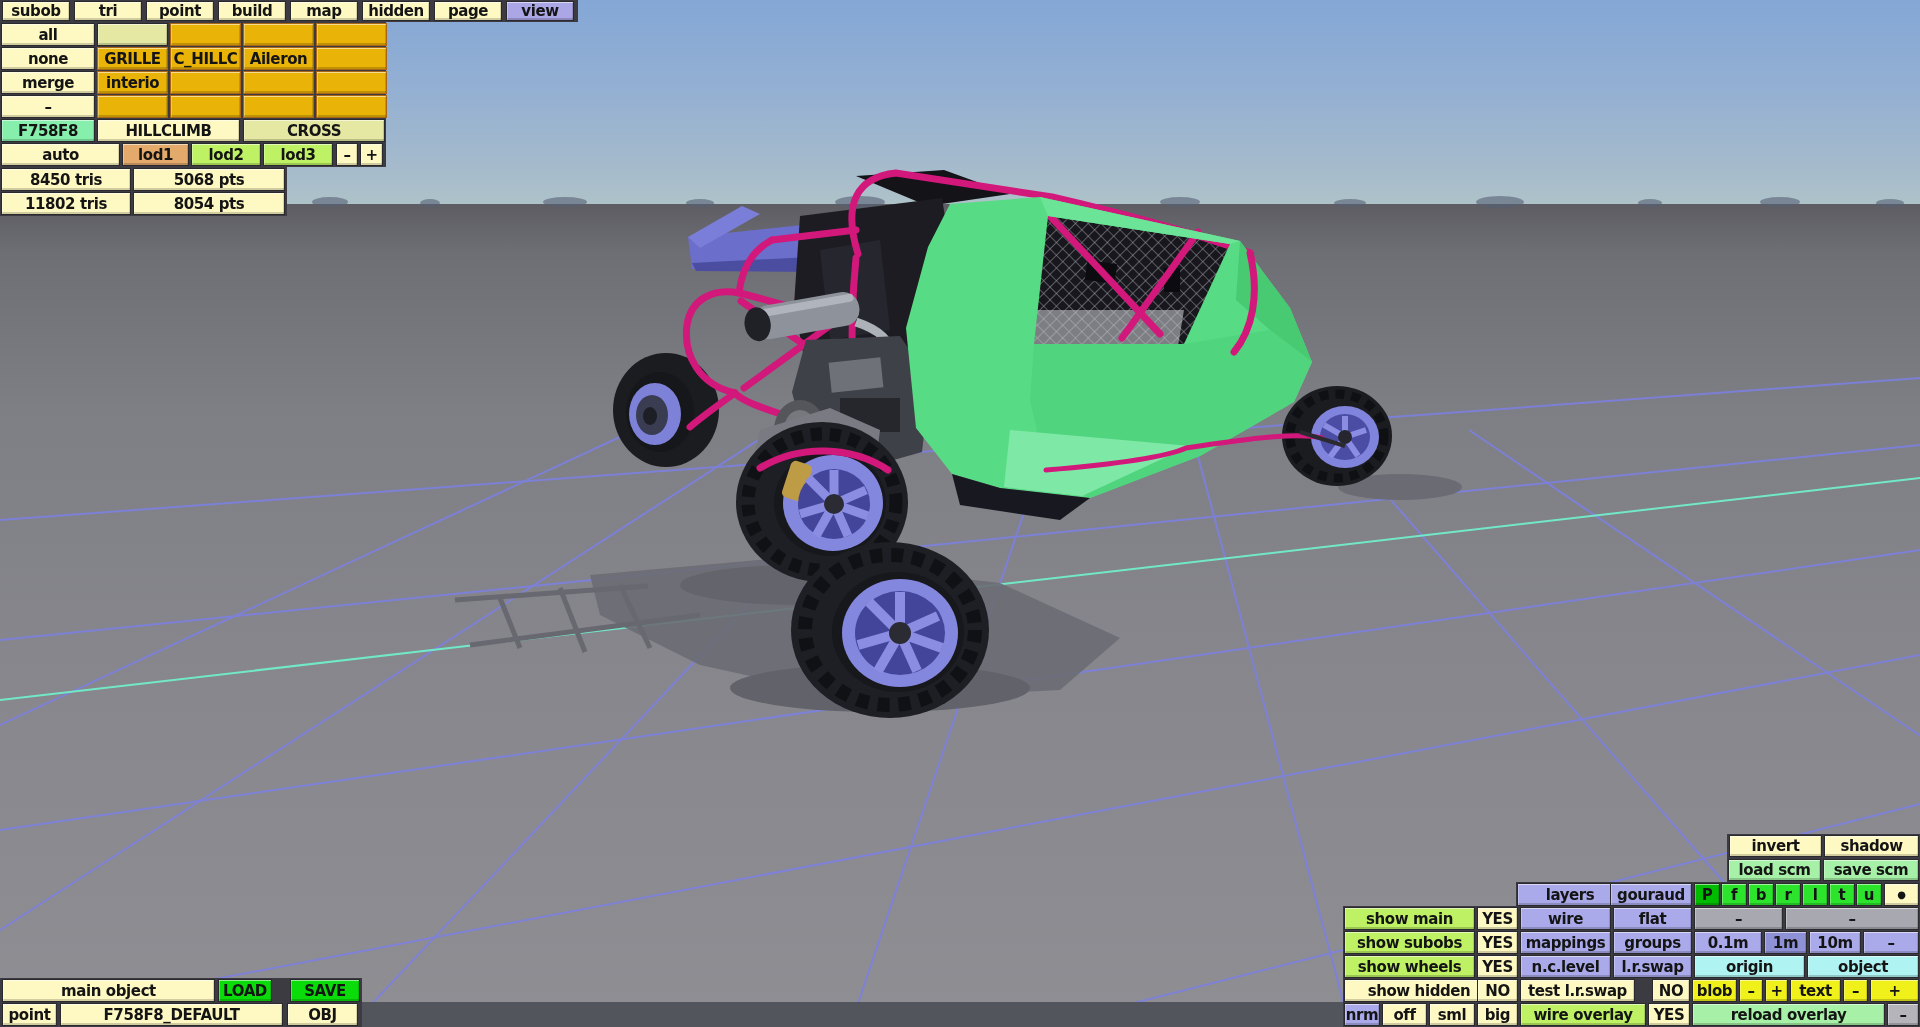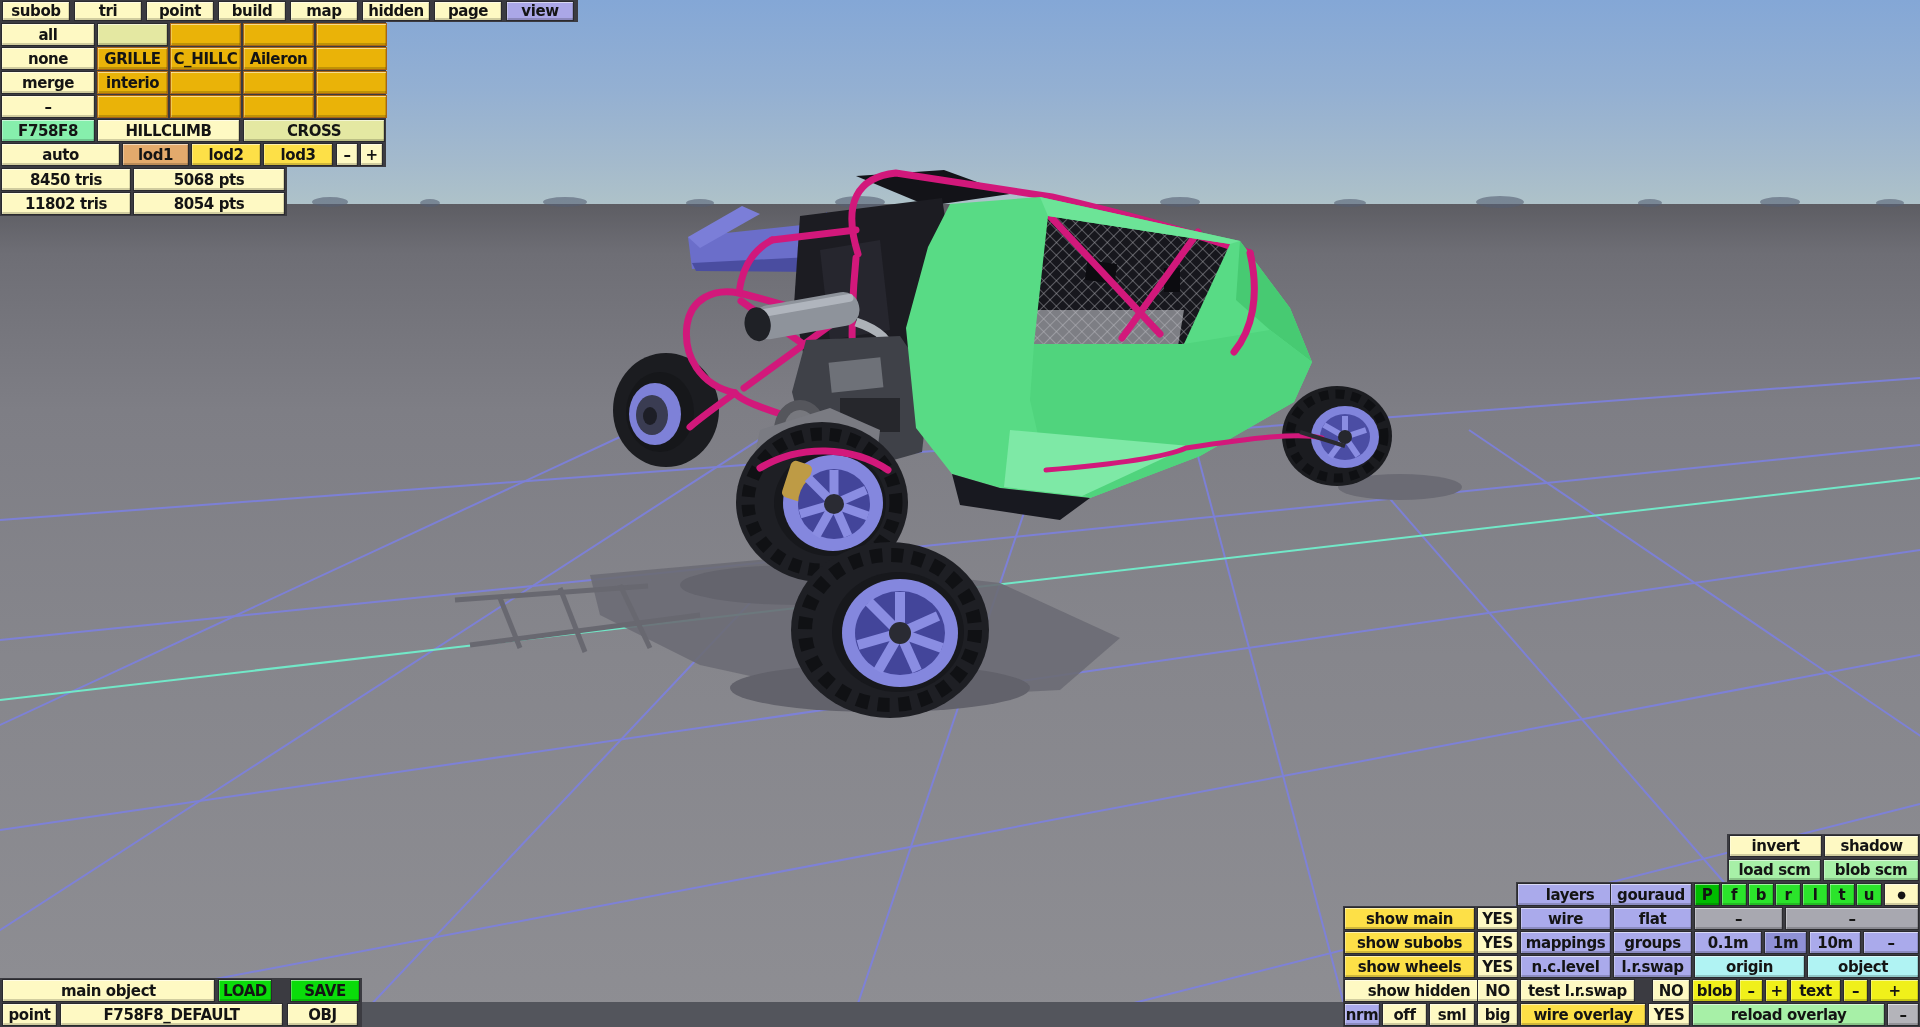--- a/index.html
+++ b/index.html
@@ -28,7 +28,7 @@
   .paleyg{background:#E4E8A2}
   .payel{background:#fef9c3}
   .tan{background:#E3AA6C}
-  .peach{background:#fde047}
+  .peach{background:#bef264}
   .green{background:#0ADC0A}
   .lgreen{background:#A7F0A7}
   .bgreen{background:#2BE42B}

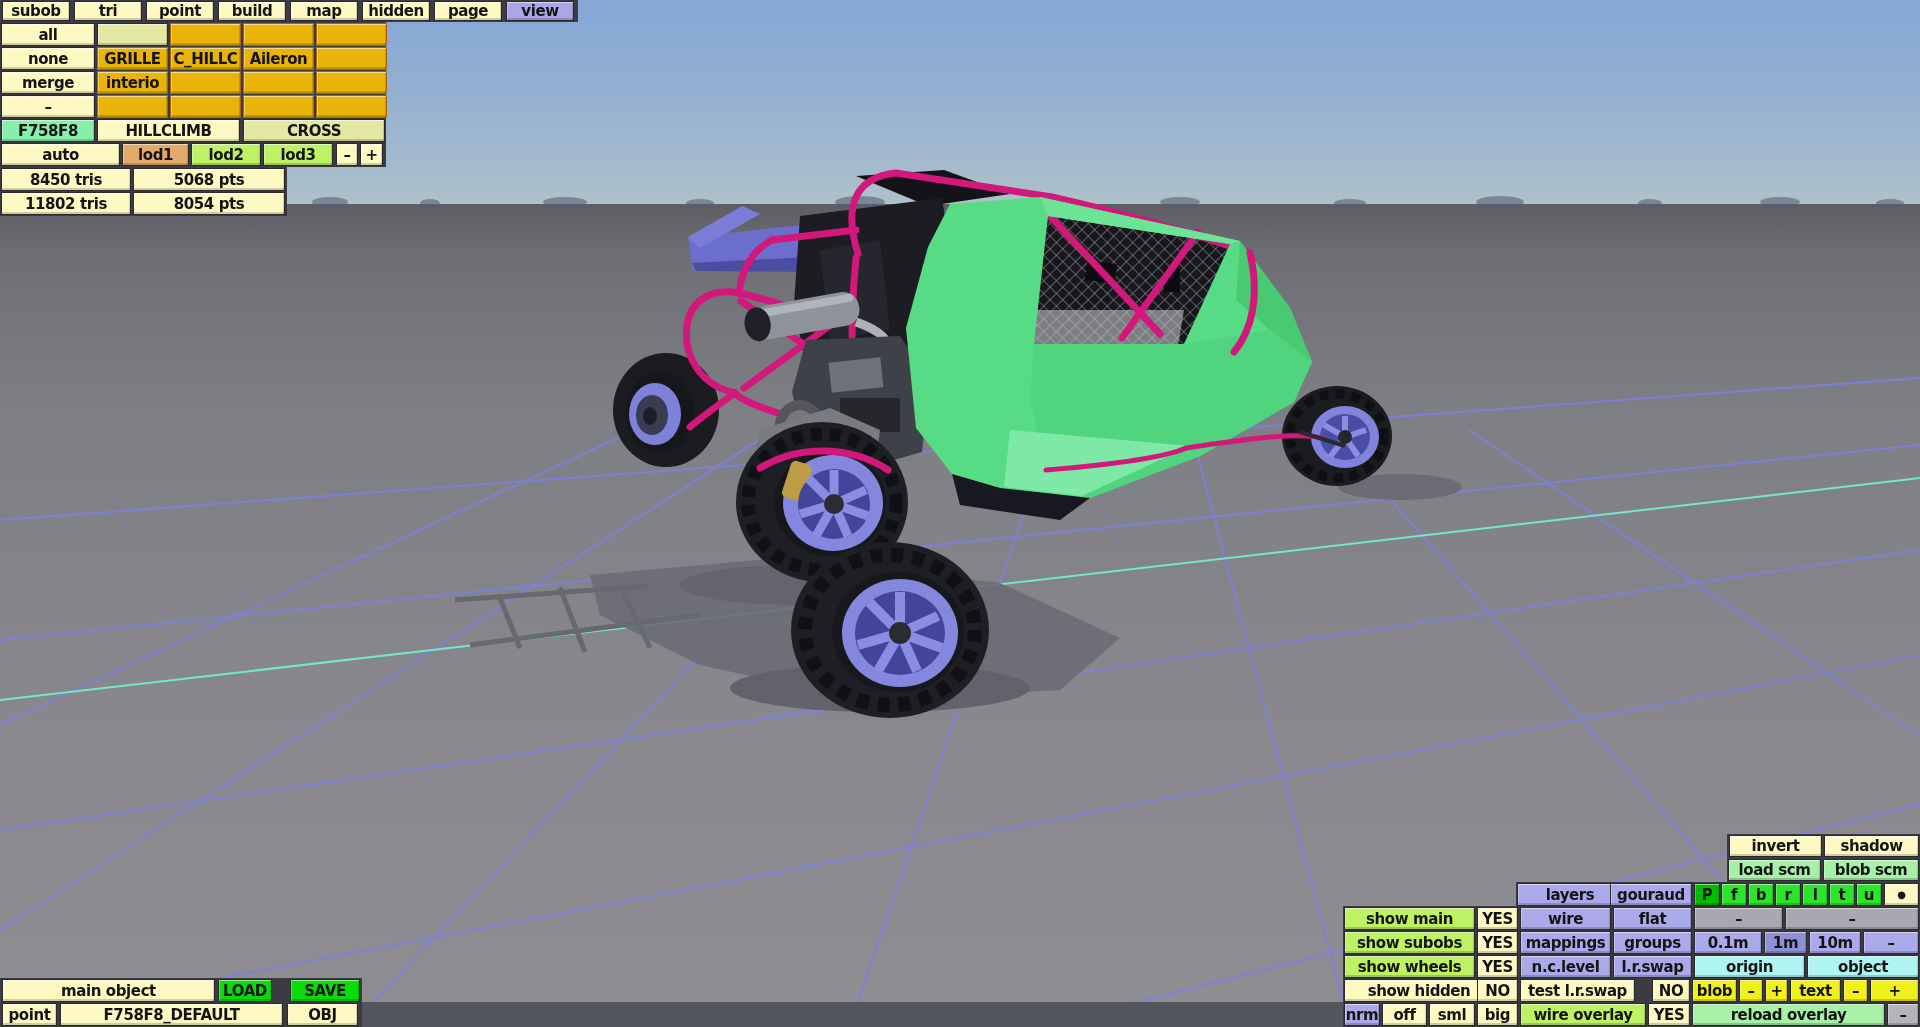--- a/index.html
+++ b/index.html
@@ -299,7 +299,7 @@
   <div class="btn gray" style="left:1729px;top:835px;width:93px;height:22px">invert</div>
   <div class="btn gray" style="left:1824px;top:835px;width:95px;height:22px">shadow</div>
   <div class="btn lgreen" style="left:1728px;top:859px;width:93px;height:22px">load scm</div>
-  <div class="btn lgreen" style="left:1823px;top:859px;width:96px;height:22px">blob scm</div>
+  <div class="btn lgreen" style="left:1823px;top:859px;width:96px;height:22px">save scm</div>
 
   <div class="btn purple" style="left:1517px;top:883px;width:106px;height:23px">layers</div>
   <div class="btn purple" style="left:1610px;top:883px;width:82px;height:23px">gouraud</div>

